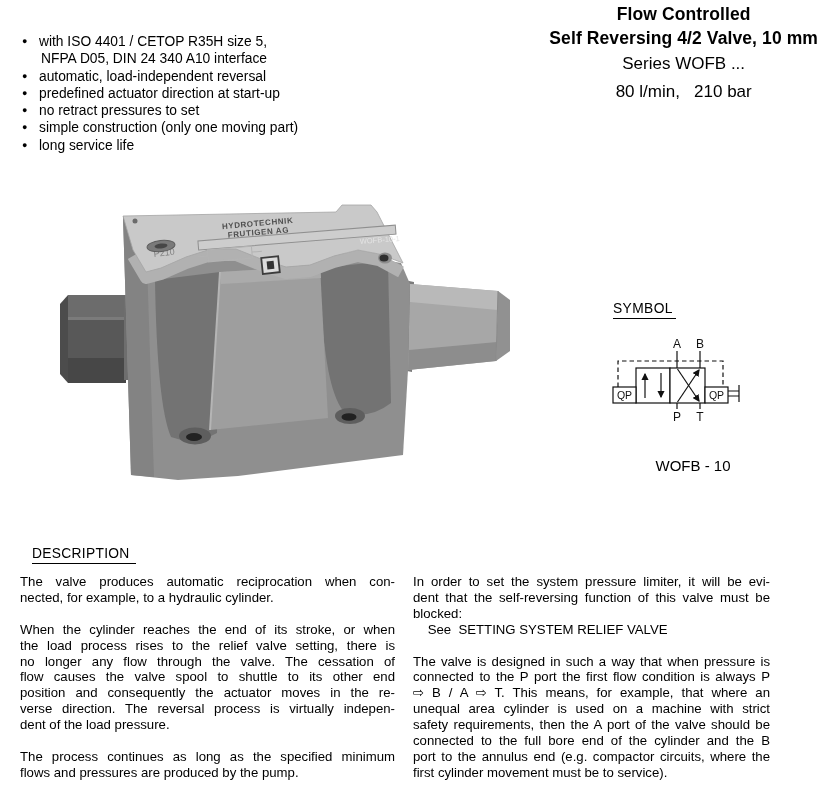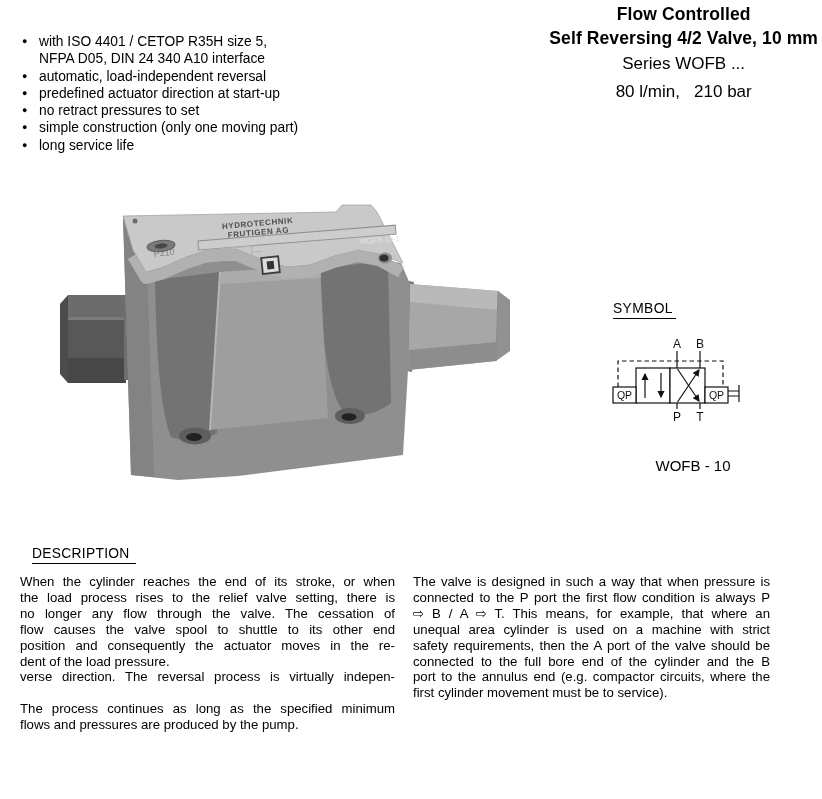--- a/index.html
+++ b/index.html
@@ -11,7 +11,7 @@
   .features { left:22px; top:33px; width:360px; font-size:13.8px; line-height:17.3px; }
   .feature { display:flex; }
   .dot { width:17px; flex:0 0 17px; font-size:9px; line-height:17.3px; }
-  .ftext { white-space:pre-line; }
+  .ftext { white-space:pre-line;text-align:right; }
 
   
   .title-block { right:4px; top:2px; text-align:center; }

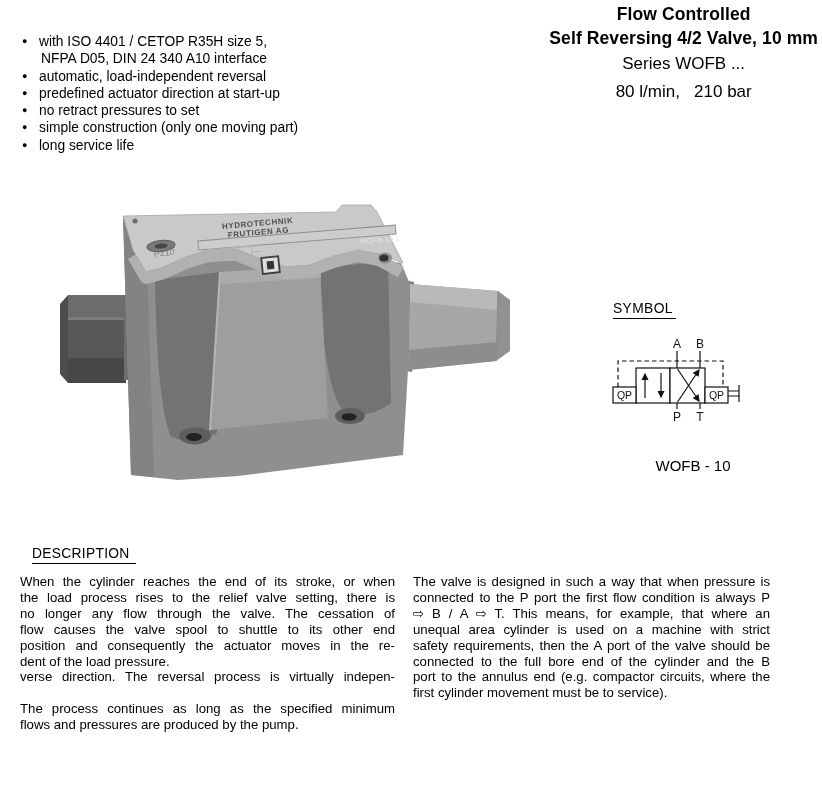--- a/index.html
+++ b/index.html
@@ -189,6 +189,10 @@
 <div class="abs desc-heading">DESCRIPTION</div>
 <div class="abs col col-left">
     <div class="para">
+      <div class="tline just">The valve produces automatic reciprocation when con-</div>
+      <div class="tline">nected, for example, to a hydraulic cylinder.</div>
+    </div>
+    <div class="para">
       <div class="tline just">When the cylinder reaches the end of its stroke, or when</div>
       <div class="tline just">the load process rises to the relief valve setting, there is</div>
       <div class="tline just">no longer any flow through the valve. The cessation of</div>

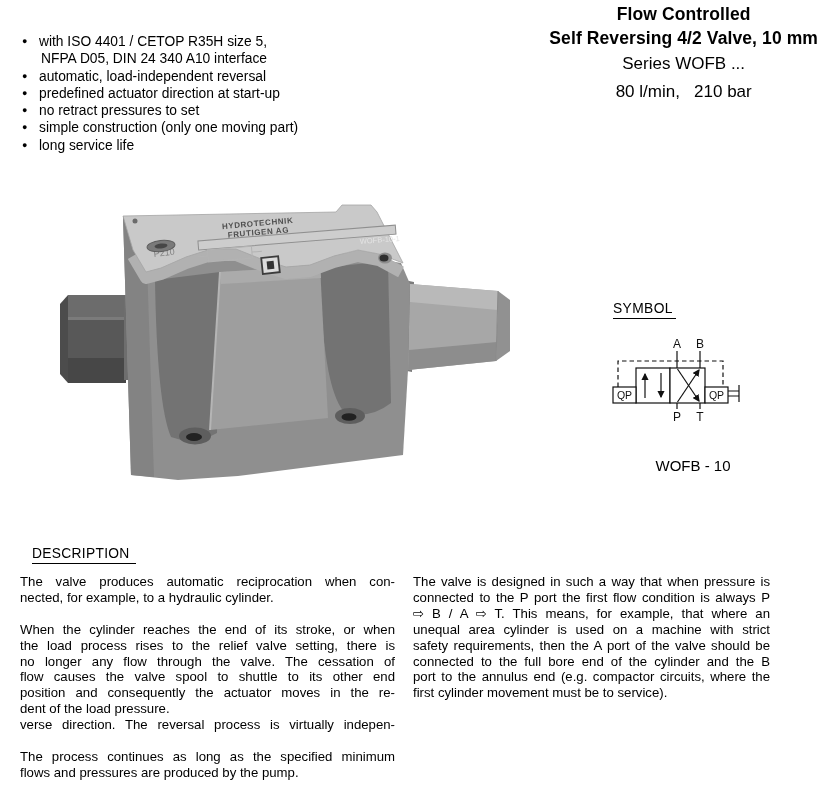--- a/index.html
+++ b/index.html
@@ -208,6 +208,12 @@
   </div>
 <div class="abs col col-right">
     <div class="para">
+      <div class="tline just">In order to set the system pressure limiter, it will be evi-</div>
+      <div class="tline just">dent that the self-reversing function of this valve must be</div>
+      <div class="tline just">blocked:</div>
+      <div class="tline">    See  SETTING SYSTEM RELIEF VALVE</div>
+    </div>
+    <div class="para">
       <div class="tline just">The valve is designed in such a way that when pressure is</div>
       <div class="tline just">connected to the P port the first flow condition is always P</div>
       <div class="tline just">⇨ B / A ⇨ T. This means, for example, that where an</div>

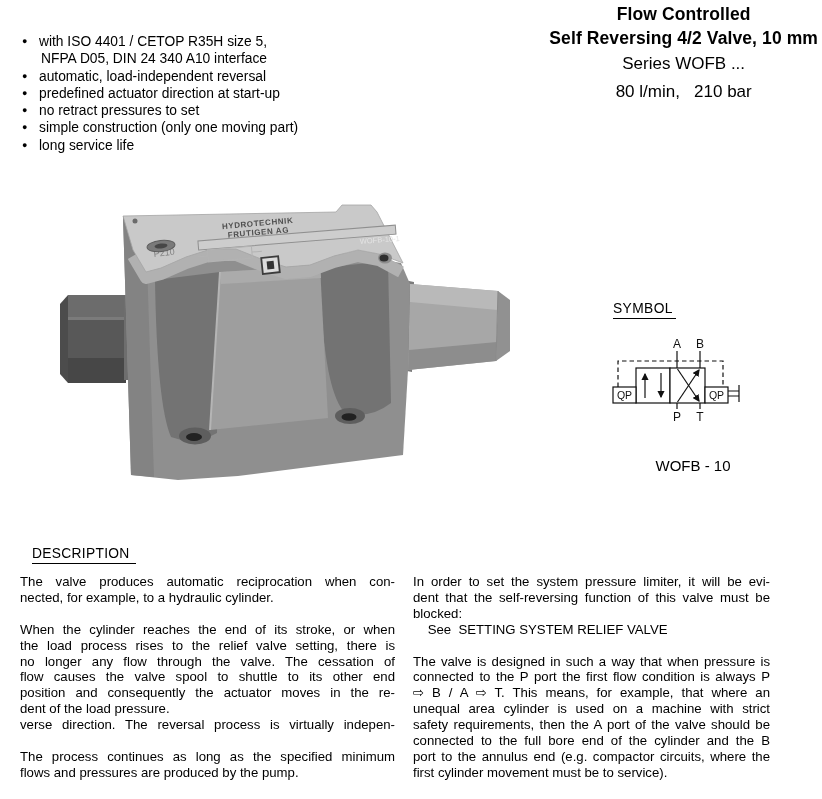--- a/index.html
+++ b/index.html
@@ -198,8 +198,8 @@
       <div class="tline just">no longer any flow through the valve. The cessation of</div>
       <div class="tline just">flow causes the valve spool to shuttle to its other end</div>
       <div class="tline just">position and consequently the actuator moves in the re-</div>
+      <div class="tline just">verse direction. The reversal process is virtually indepen-</div>
       <div class="tline">dent of the load pressure.</div>
-      <div class="tline just">verse direction. The reversal process is virtually indepen-</div>
     </div>
     <div class="para">
       <div class="tline just">The process continues as long as the specified minimum</div>

